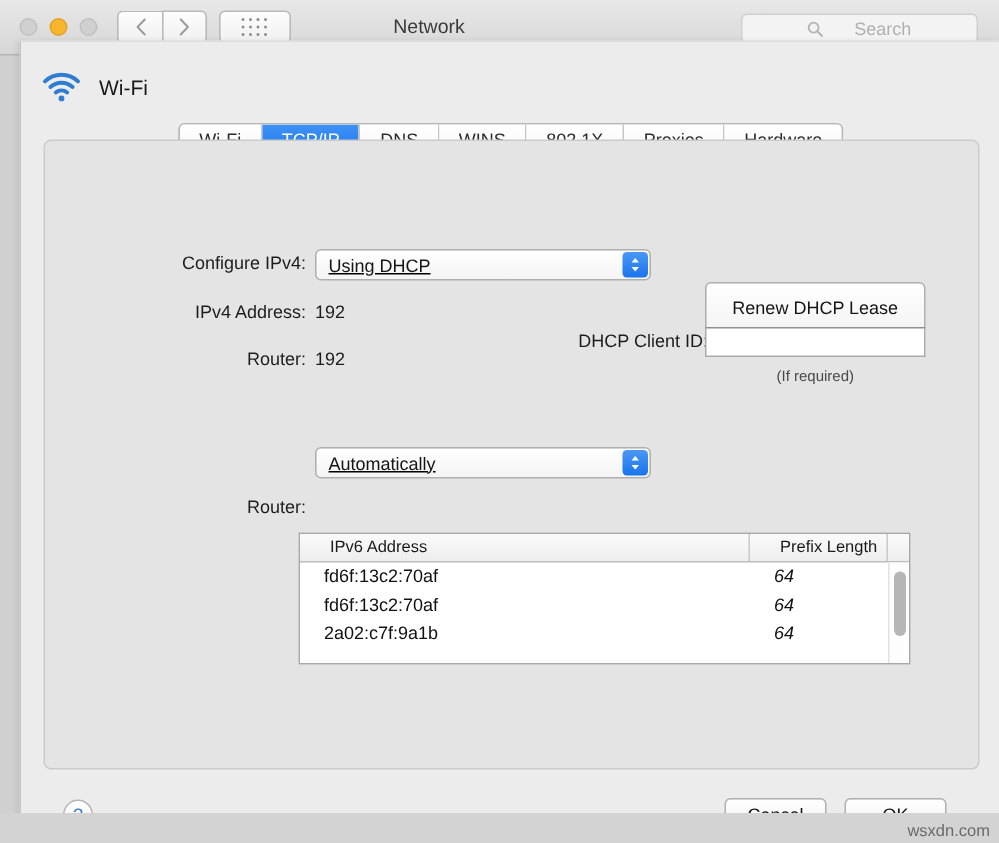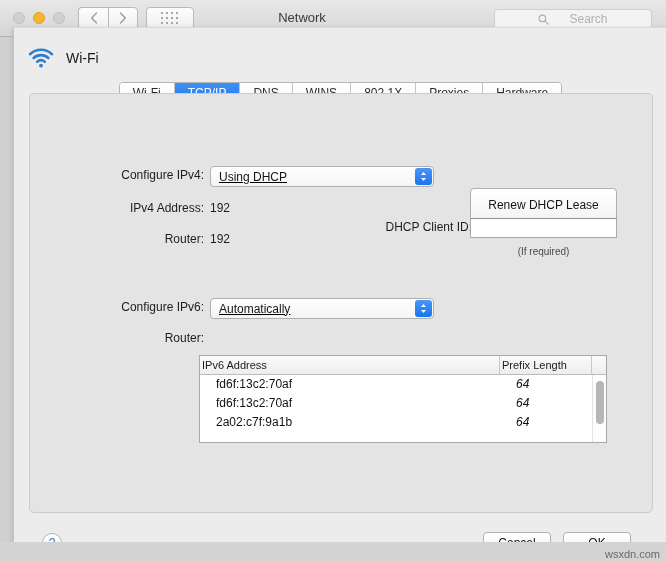--- a/index.html
+++ b/index.html
@@ -93,7 +93,6 @@
     text-align: center;
     font-size: 13px;
     color: #3a3a3a;
-    padding-left: 16px;
   }
 
   .searchfield {

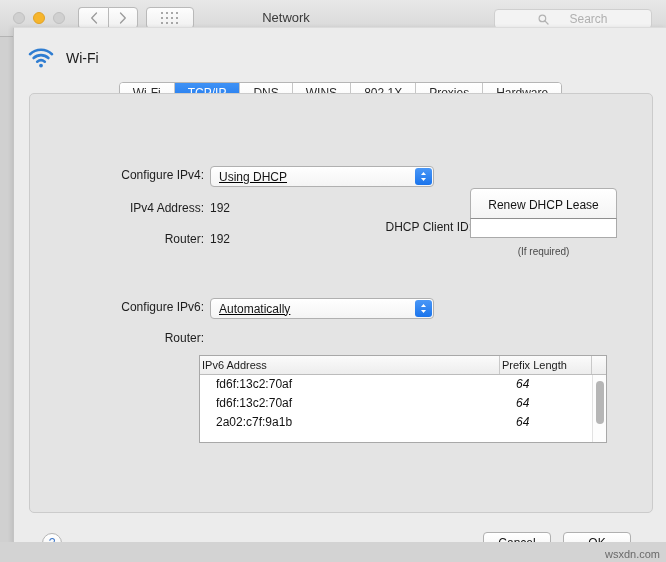--- a/index.html
+++ b/index.html
@@ -479,9 +479,6 @@
       <span class="hint">(If required)</span>
     </div>
 
-    <div class="row" style="left:70px; top:272px; width:120px; justify-content:flex-end;">
-      <span class="lbl">Configure IPv6:</span>
-    </div>
     <div class="popup" style="position:absolute; left:196px; top:270px; width:224px;">
       <span class="ptext">Automatically</span>
       <span class="arrowbox">

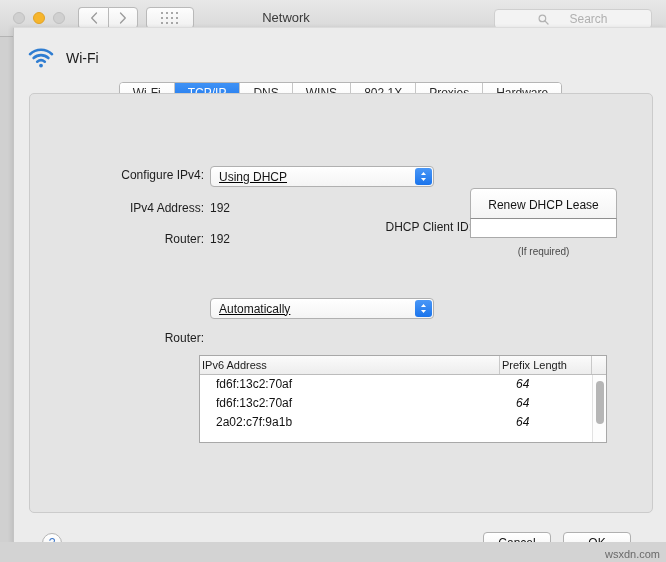--- a/index.html
+++ b/index.html
@@ -273,7 +273,7 @@
     font-size: 11px;
     color: #1a1a1a;
     line-height: 18px;
-    padding-left: 2px;
+    padding-left: 20px;
     box-sizing: border-box;
     border-right: 1px solid #c9c9c9;
     white-space: nowrap;

